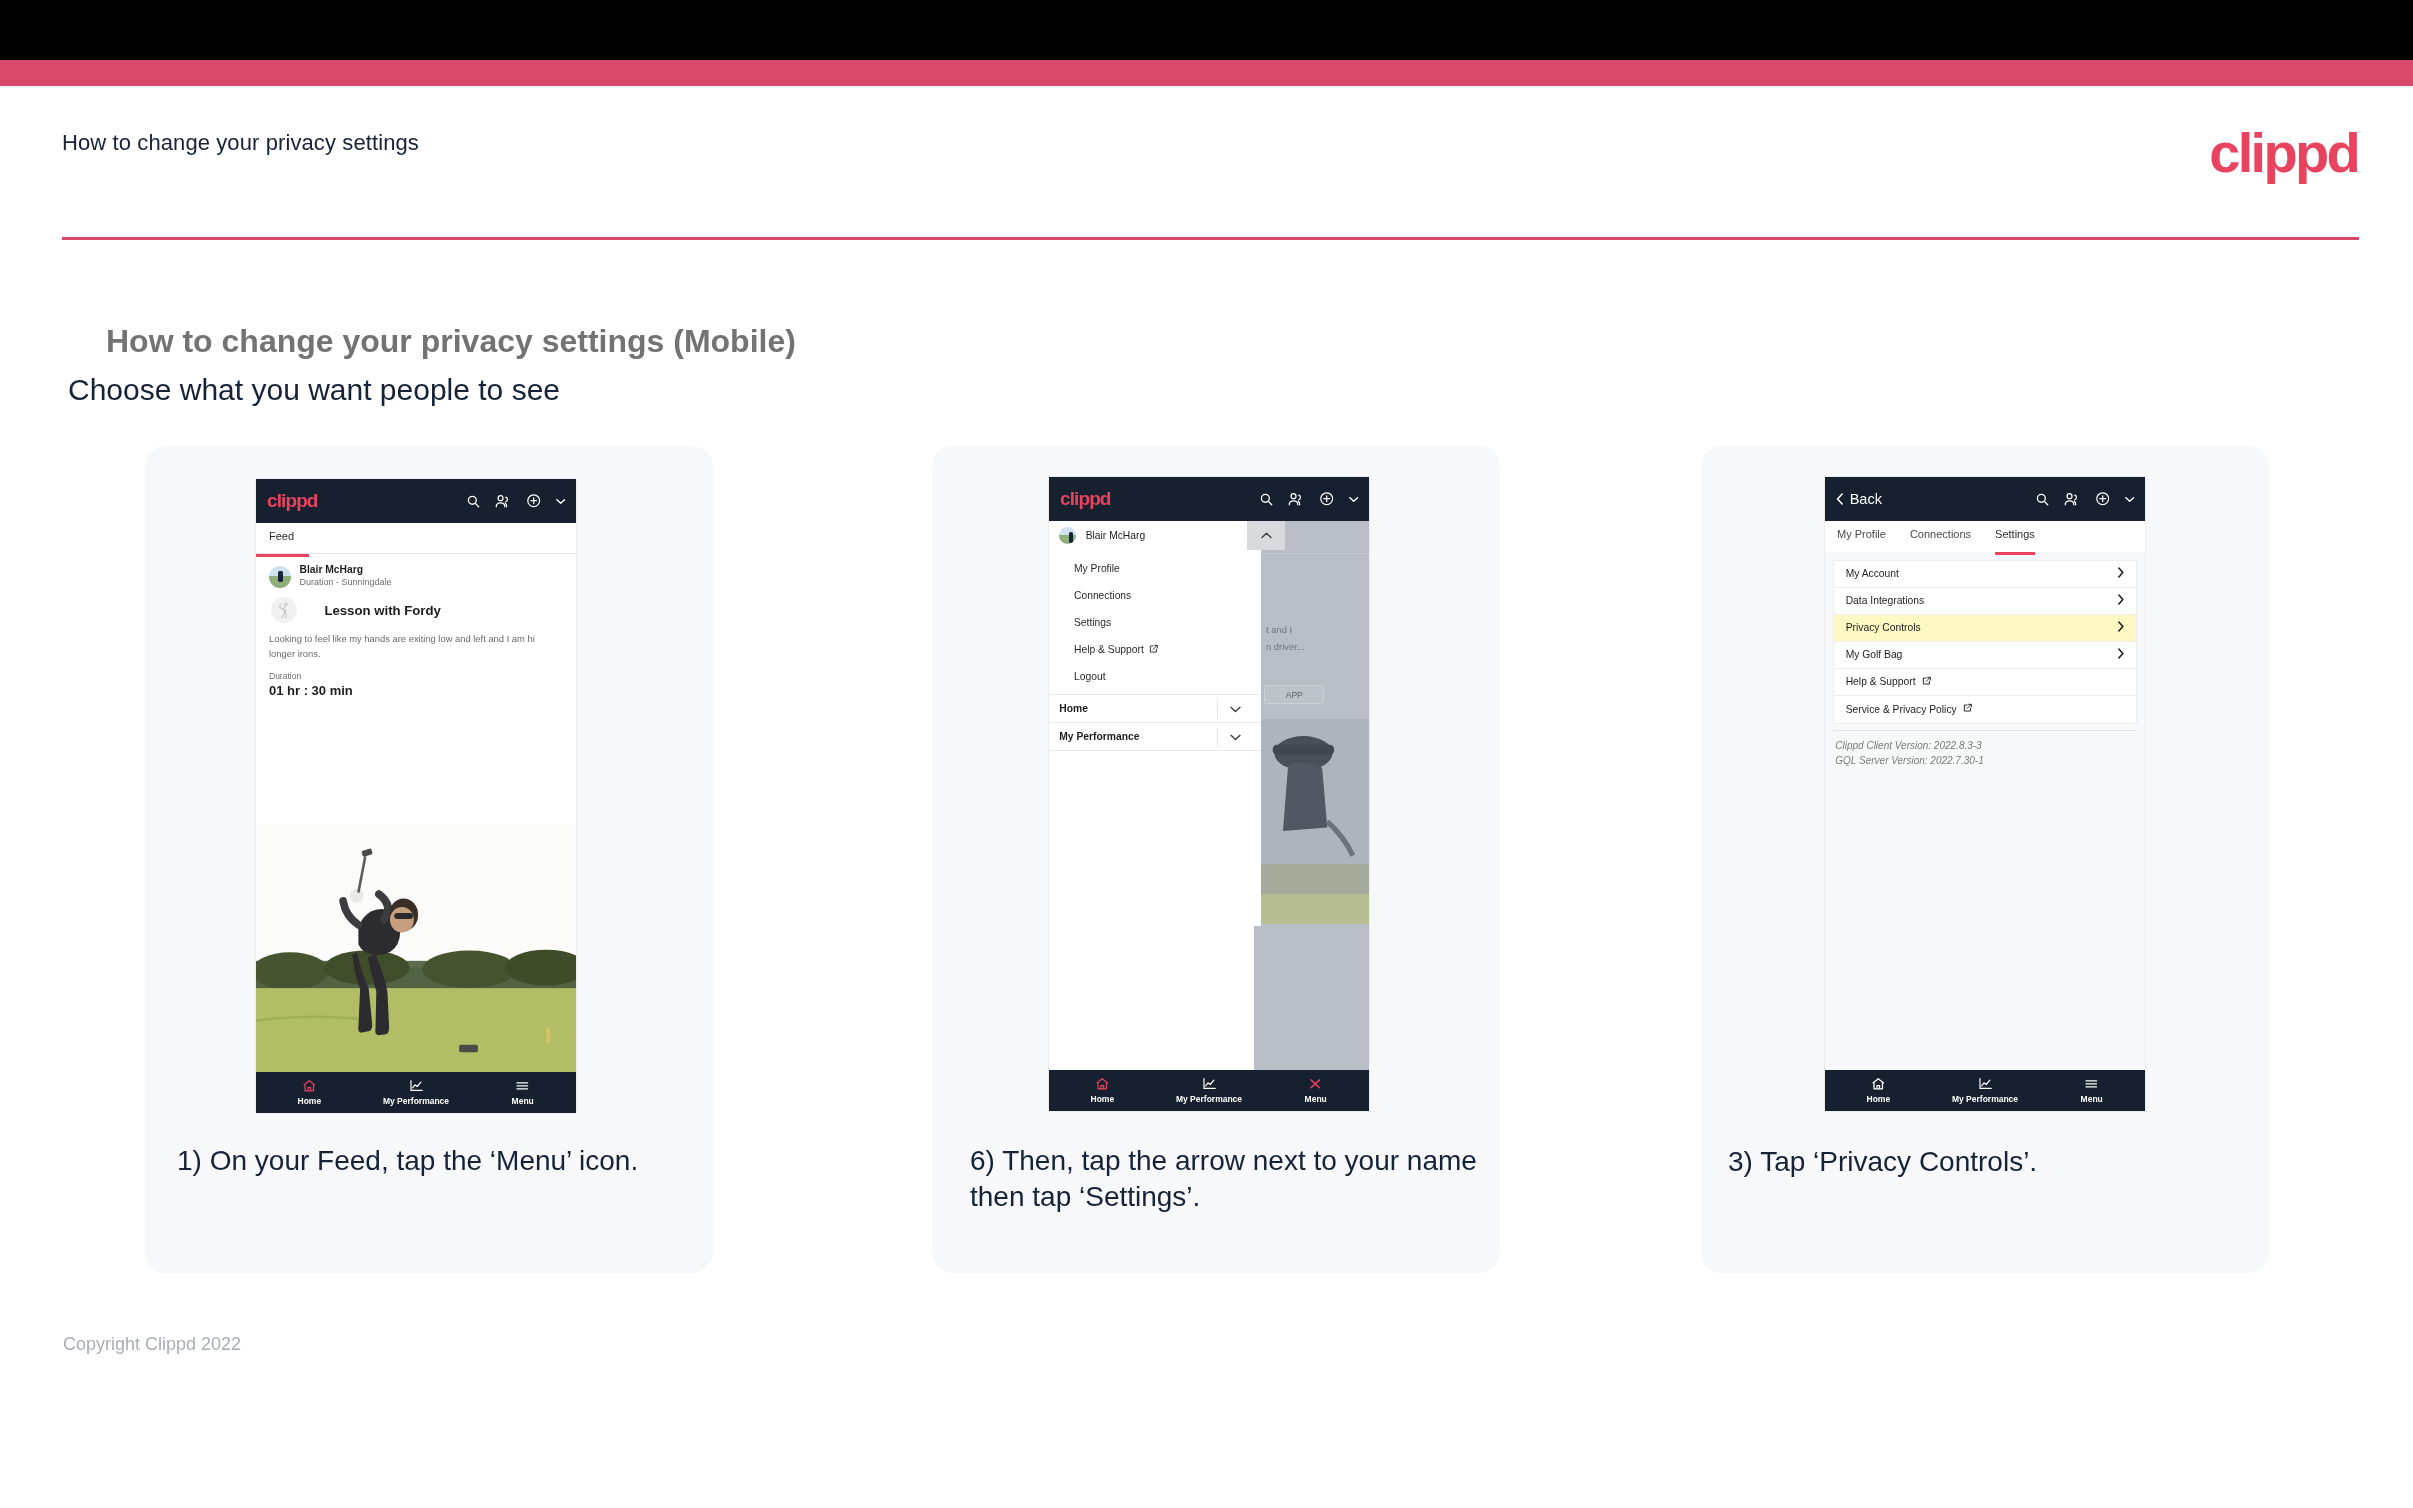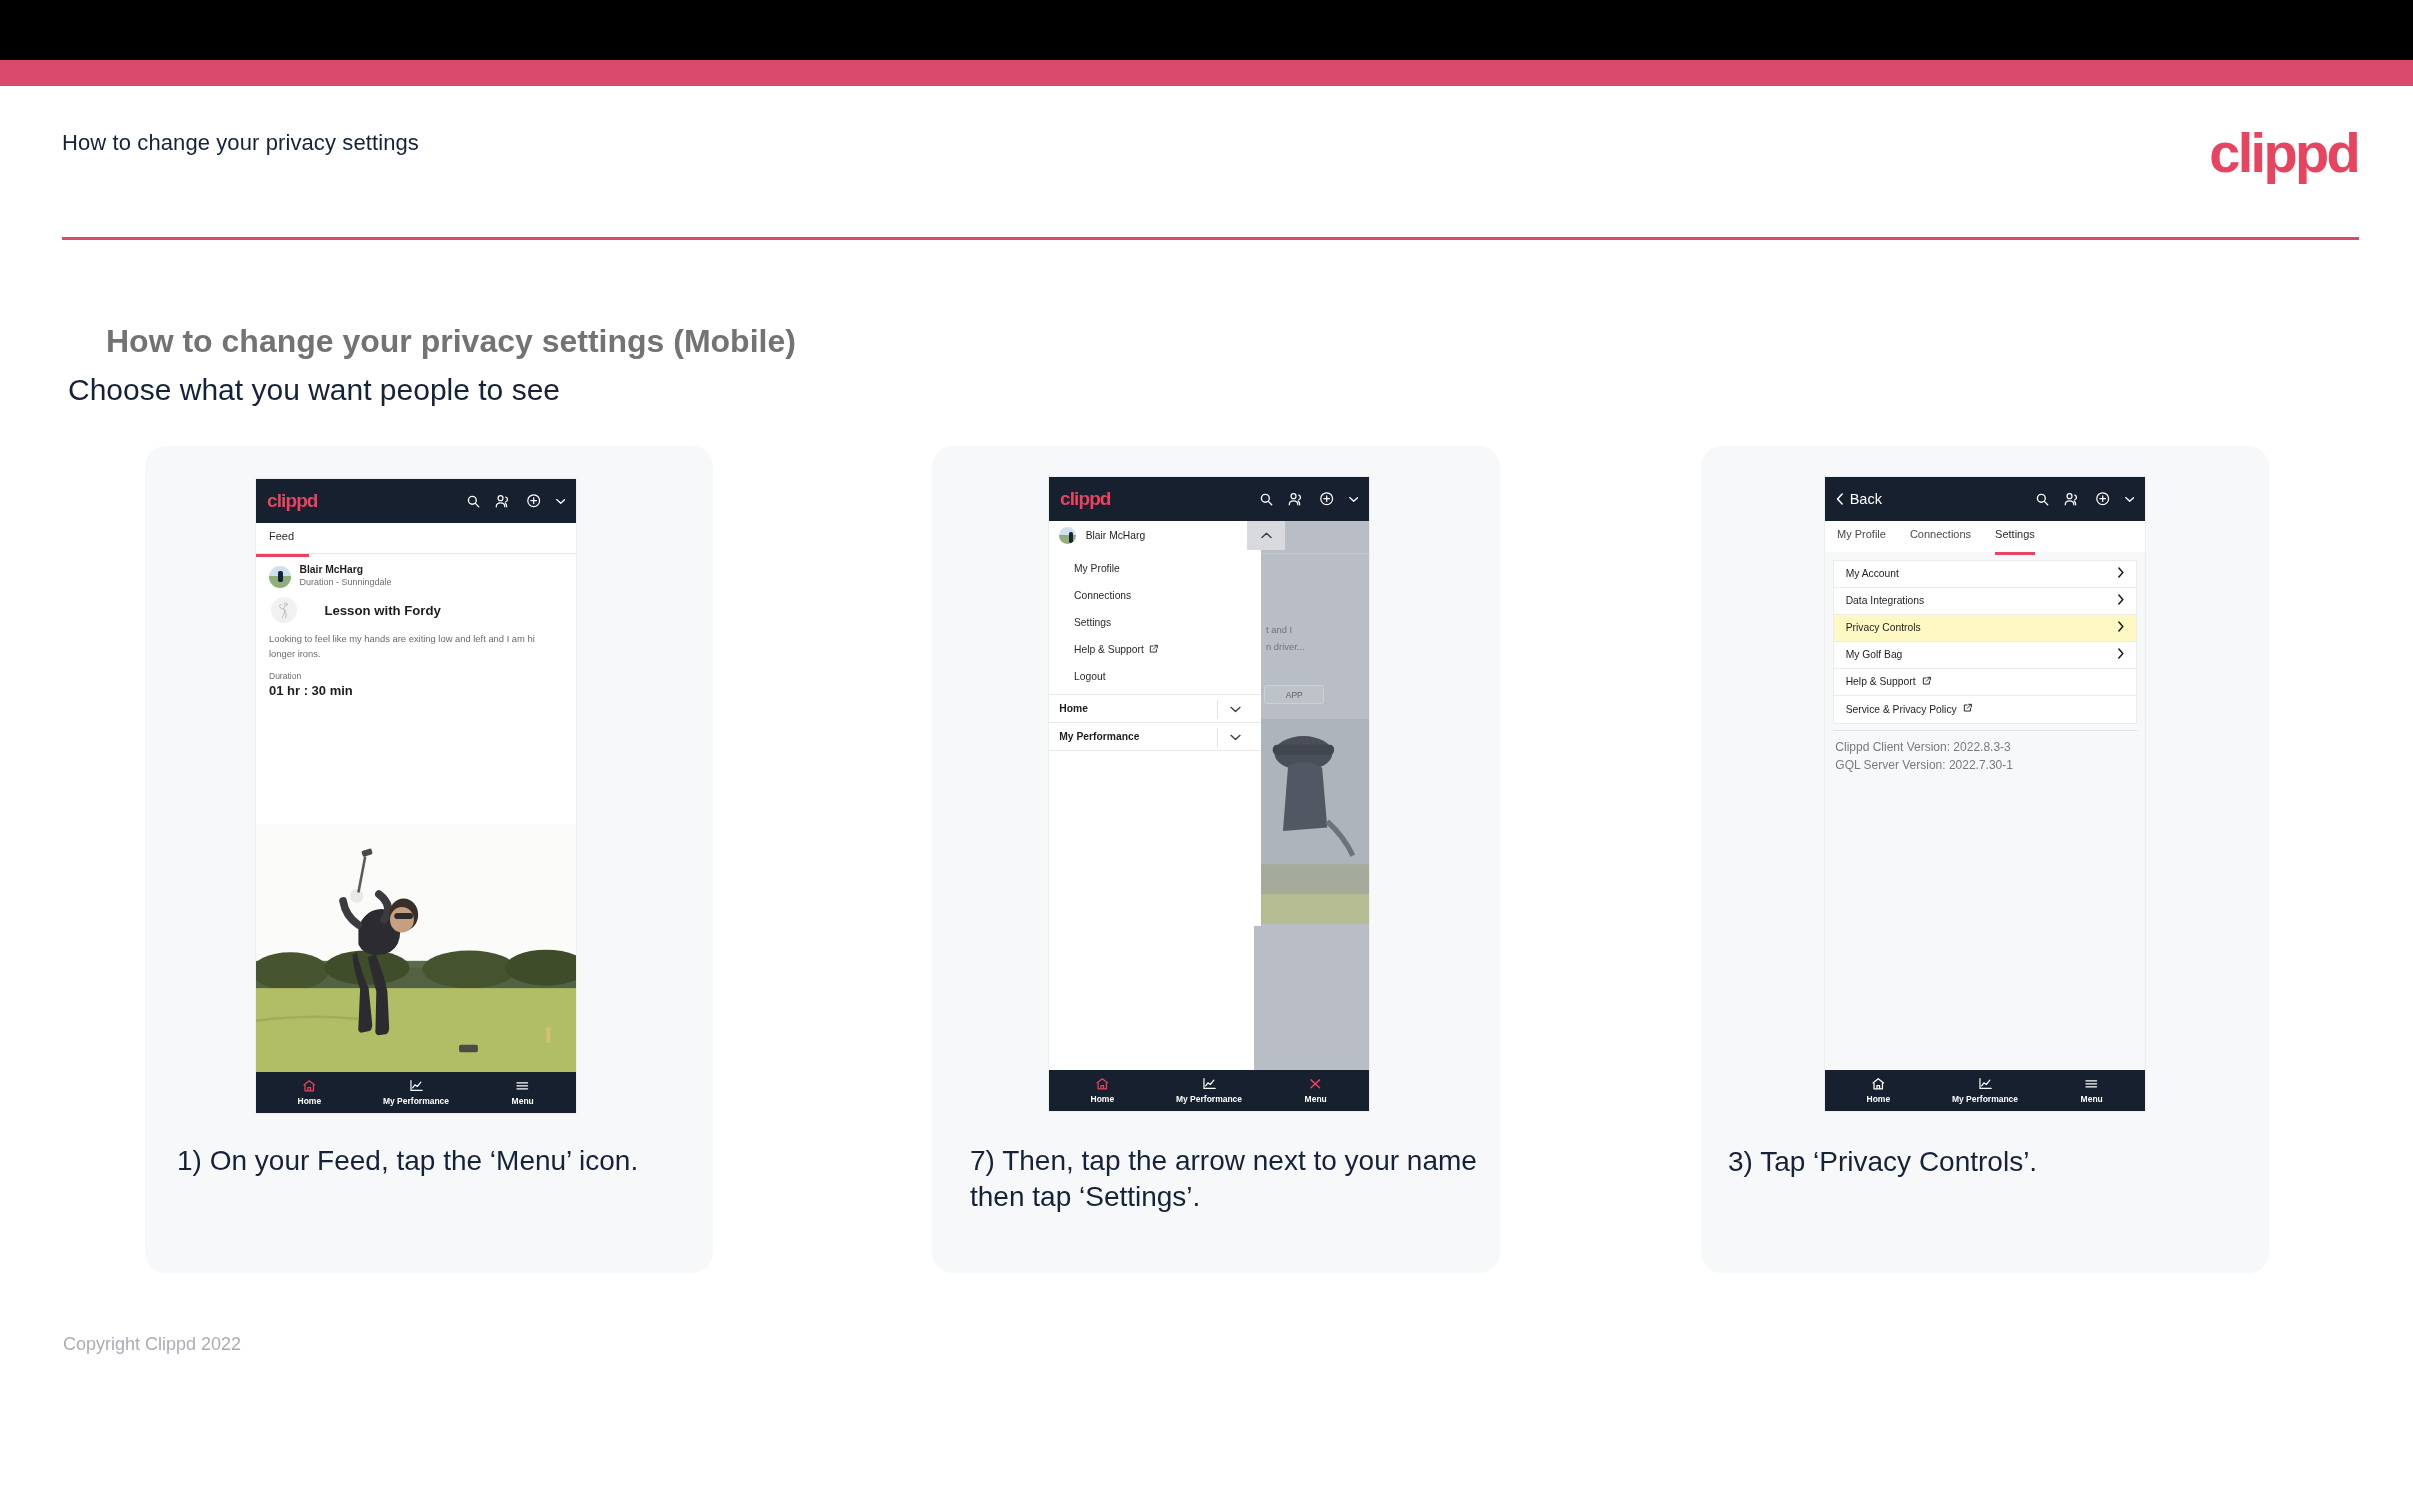--- a/index.html
+++ b/index.html
@@ -163,7 +163,7 @@
   .set-row.highlight { background:#fef9c3; }
   .set-row .chev-r { margin-left:auto; }
   .ver-sep { height:0.9px; background:#e3e3e3; margin:6.8px 7.7px 0 7.7px; }
-  .ver-txt { font-size:12px; color:#7a7a7a; padding:7.7px 0 0 10.3px; line-height:1.45; }
+  .ver-txt { font-size:10px; color:#7a7a7a; padding:7.7px 0 0 10.3px; line-height:1.45;font-style:italic; }
 
   .footer {
     position:absolute; left:63px; top:1334px;

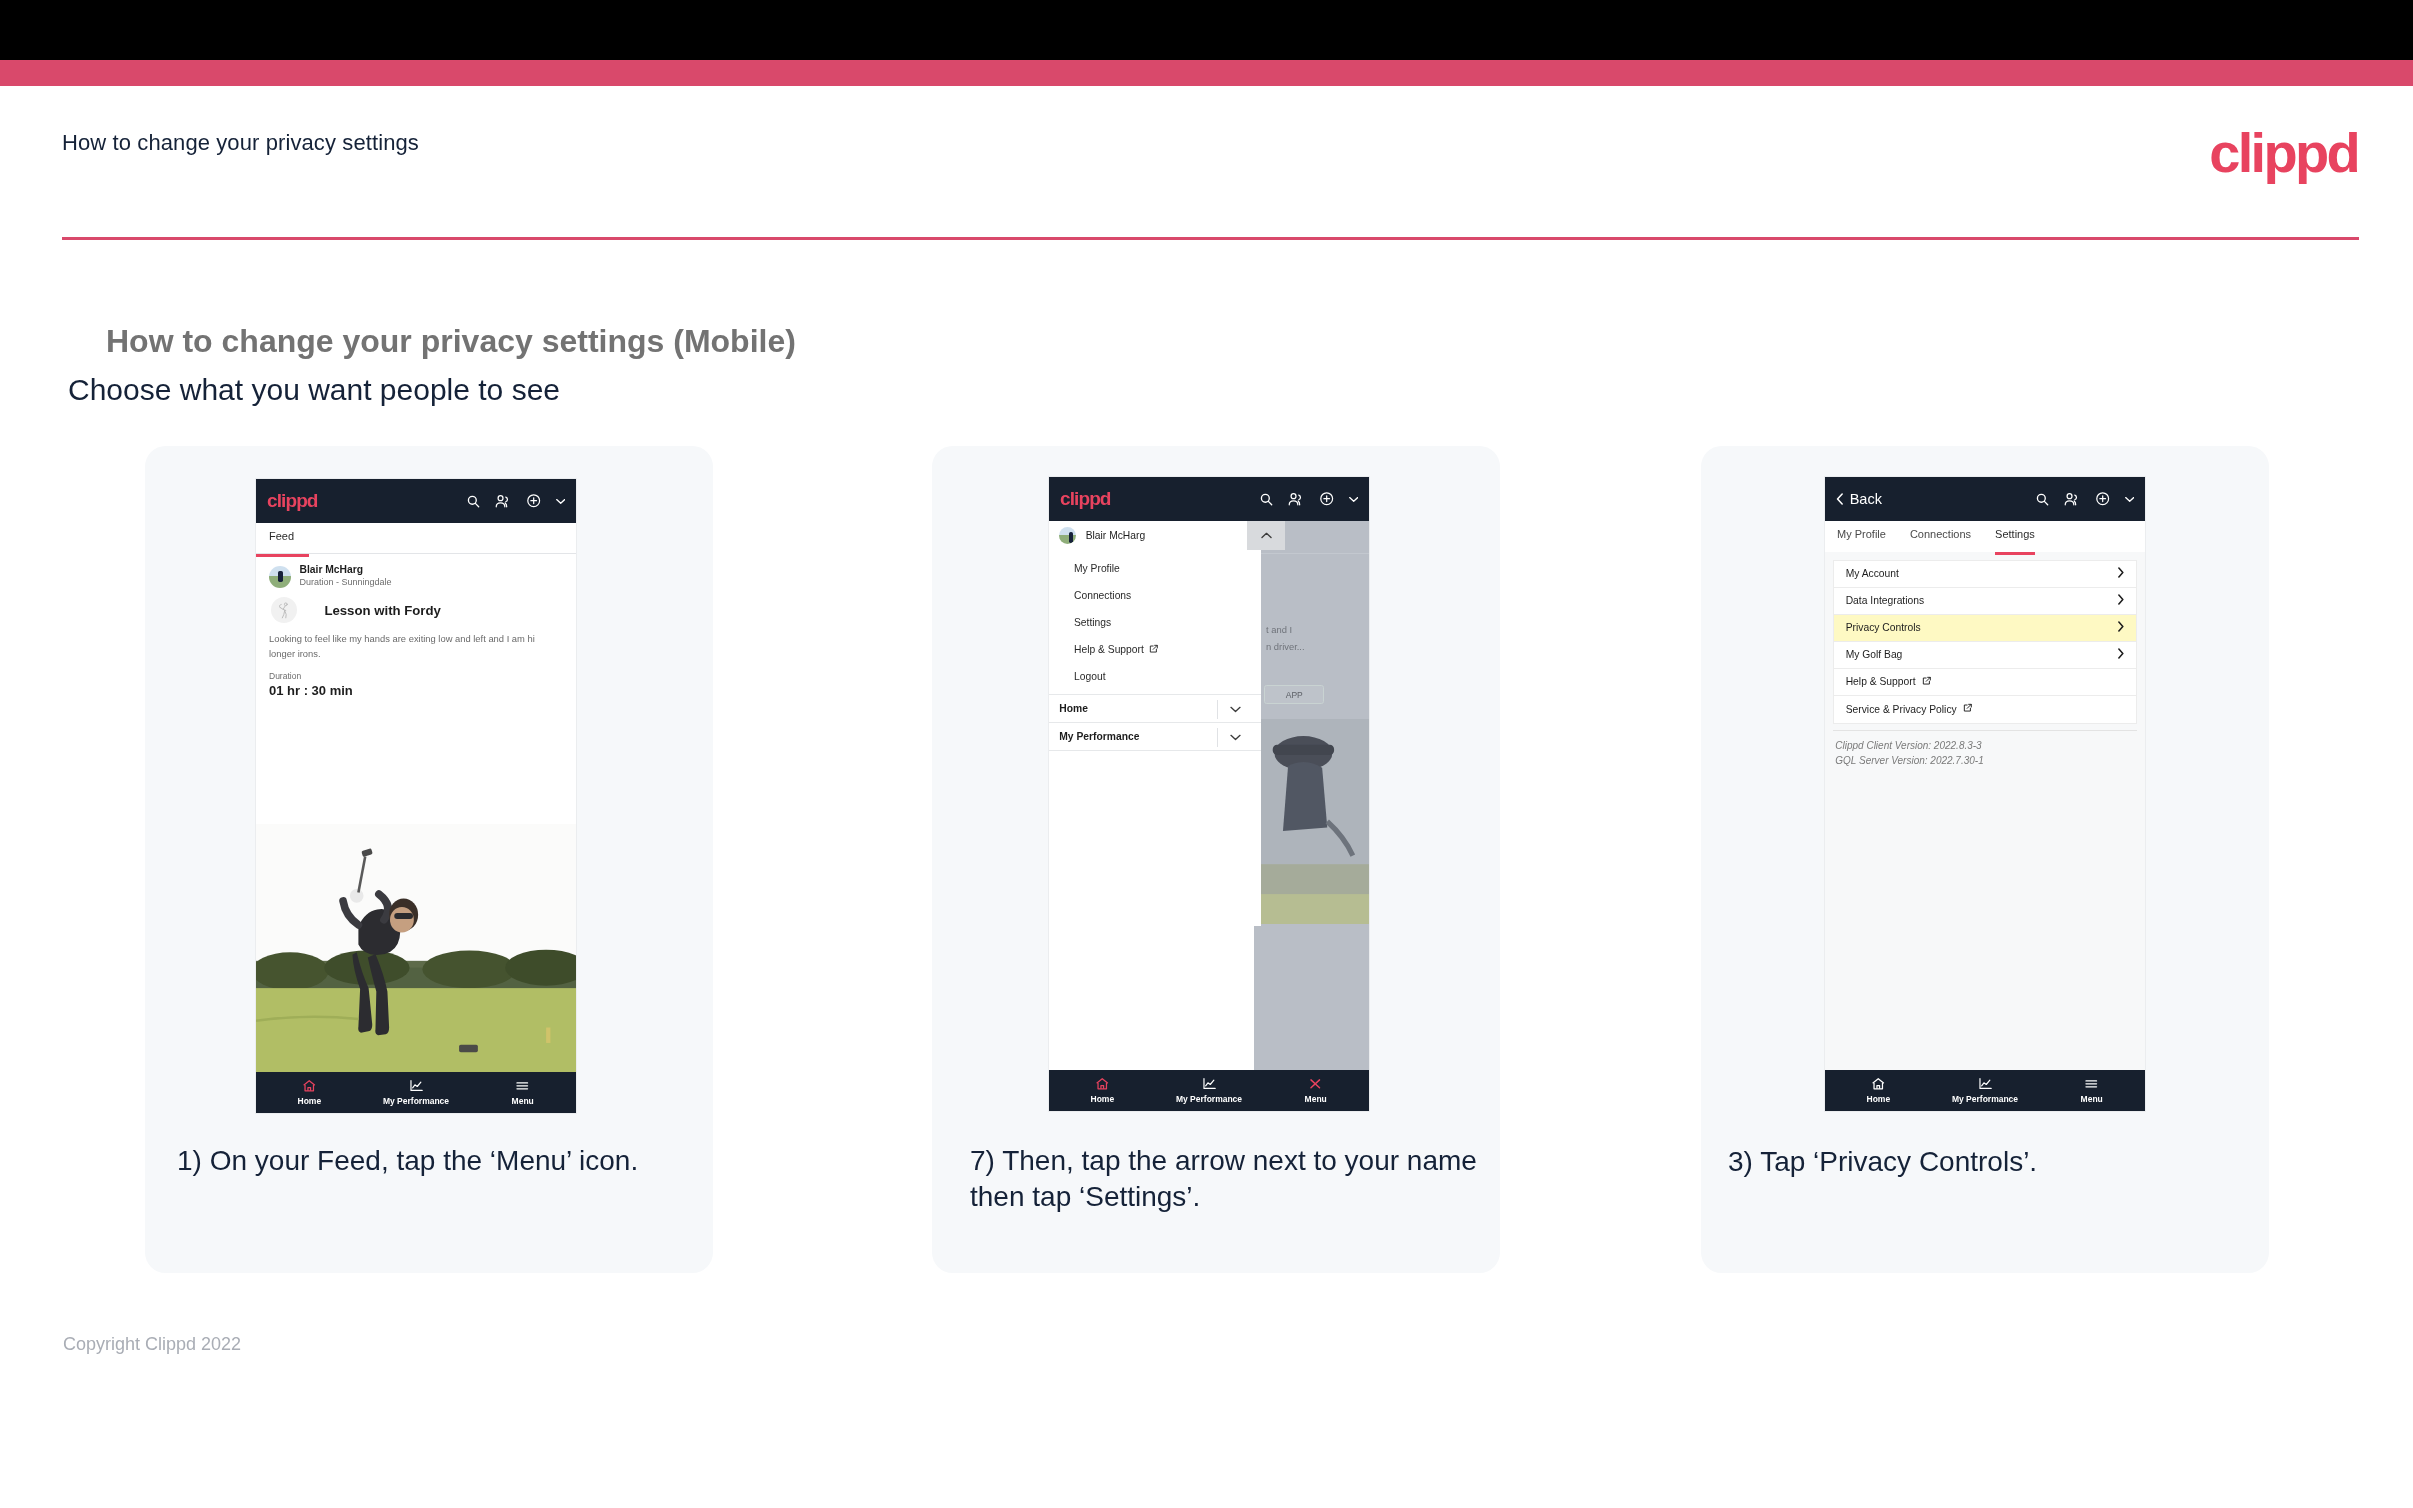--- a/index.html
+++ b/index.html
@@ -454,7 +454,7 @@
       </div>
     </div>
   </div>
-  <div class="caption" id="cap2">7) Then, tap the arrow next to your name then tap ‘Settings’.</div>
+  <div class="caption" id="cap2">6) Then, tap the arrow next to your name then tap ‘Settings’.</div>
 
   <div class="card" id="card3"></div>
   <div class="phone" id="phone3" style="background:#f7f8f9;">

